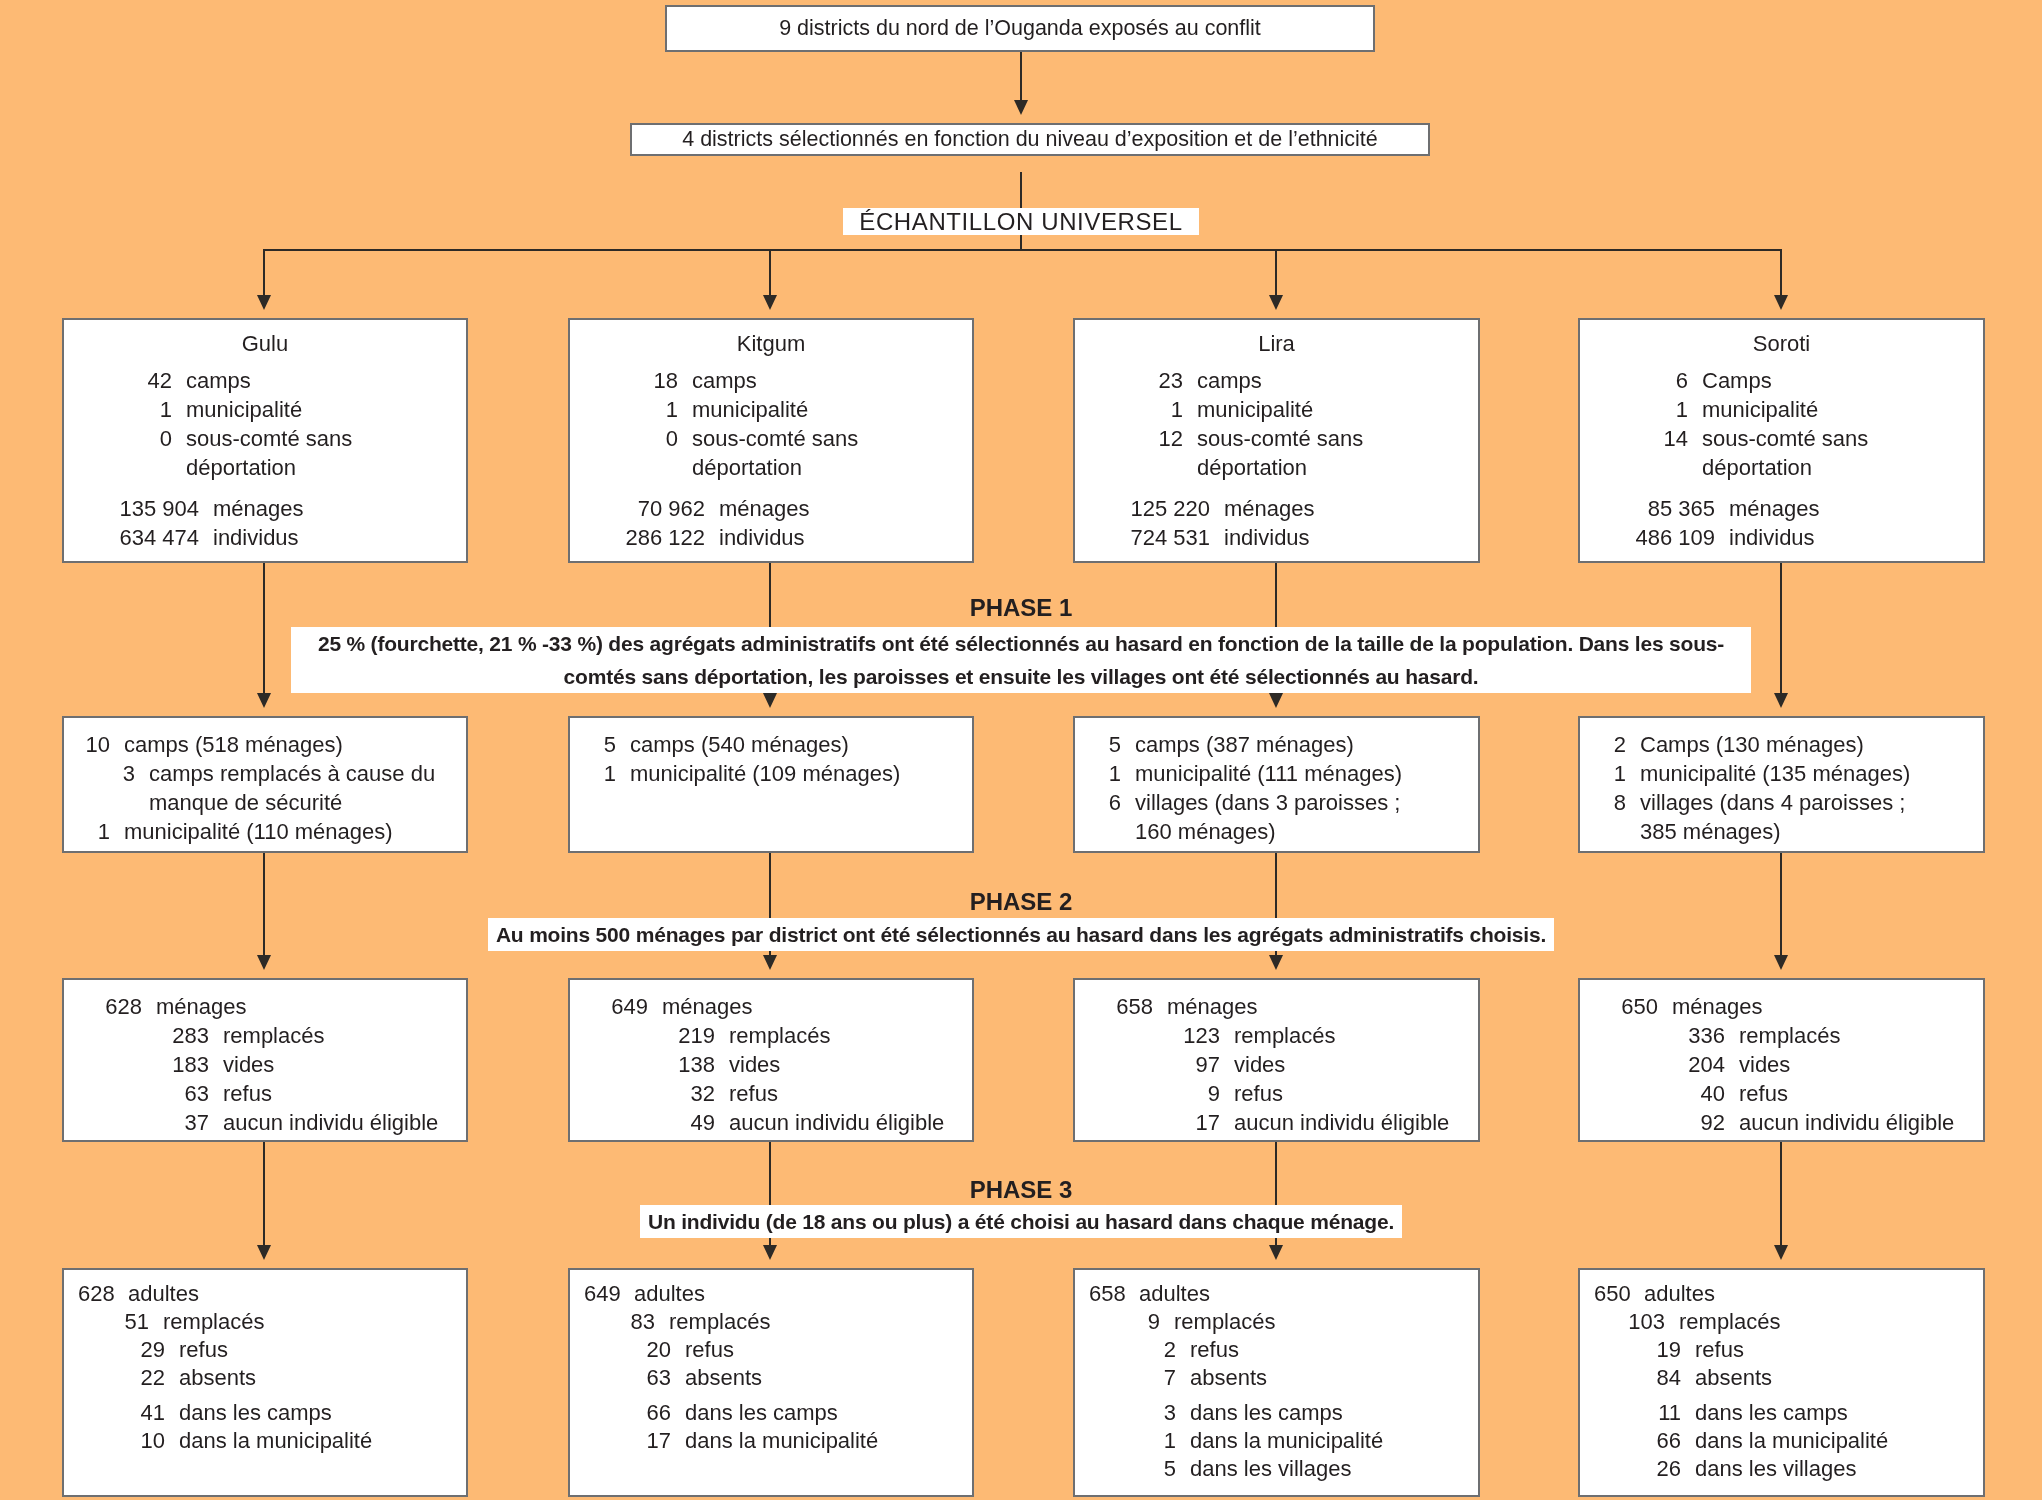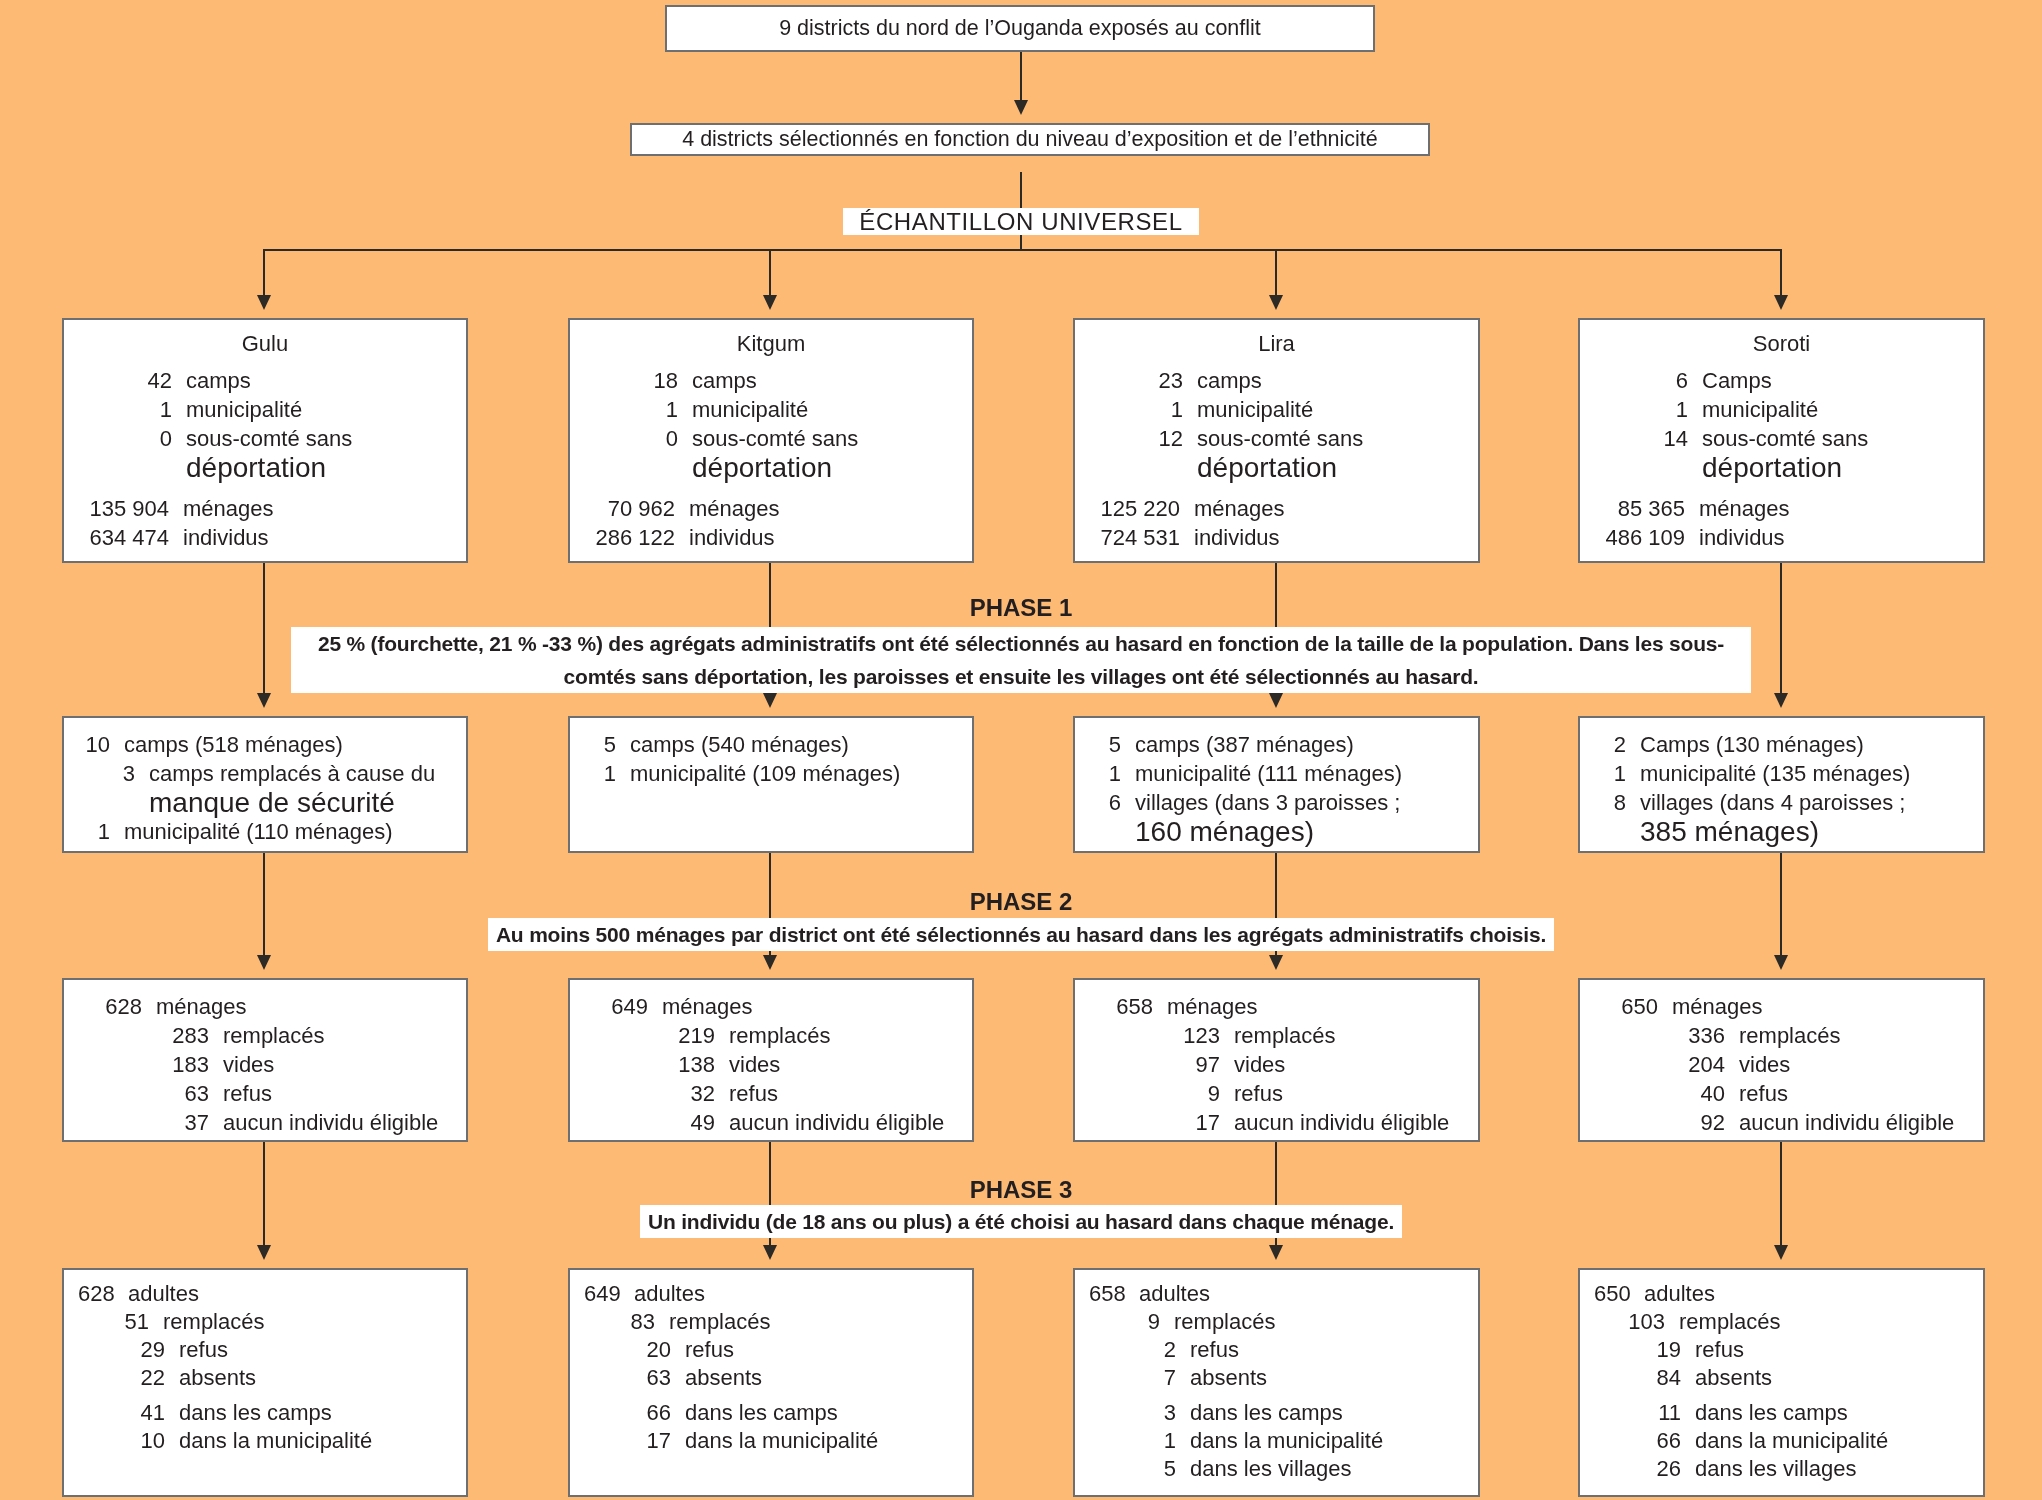--- a/index.html
+++ b/index.html
@@ -26,7 +26,7 @@
   .d-title{text-align:center;font-size:22px;line-height:28px;margin-bottom:8px}
   .row{display:flex;font-size:22px;line-height:29px;white-space:nowrap}
   .row .n{text-align:right;margin-right:14px;flex:0 0 auto}
-  .cont{font-size:28px;line-height:29px;white-space:nowrap}
+  .cont{font-size:22px;line-height:29px;white-space:nowrap}
 
   .ub{padding-top:10px}
   .counts{padding-left:48px}

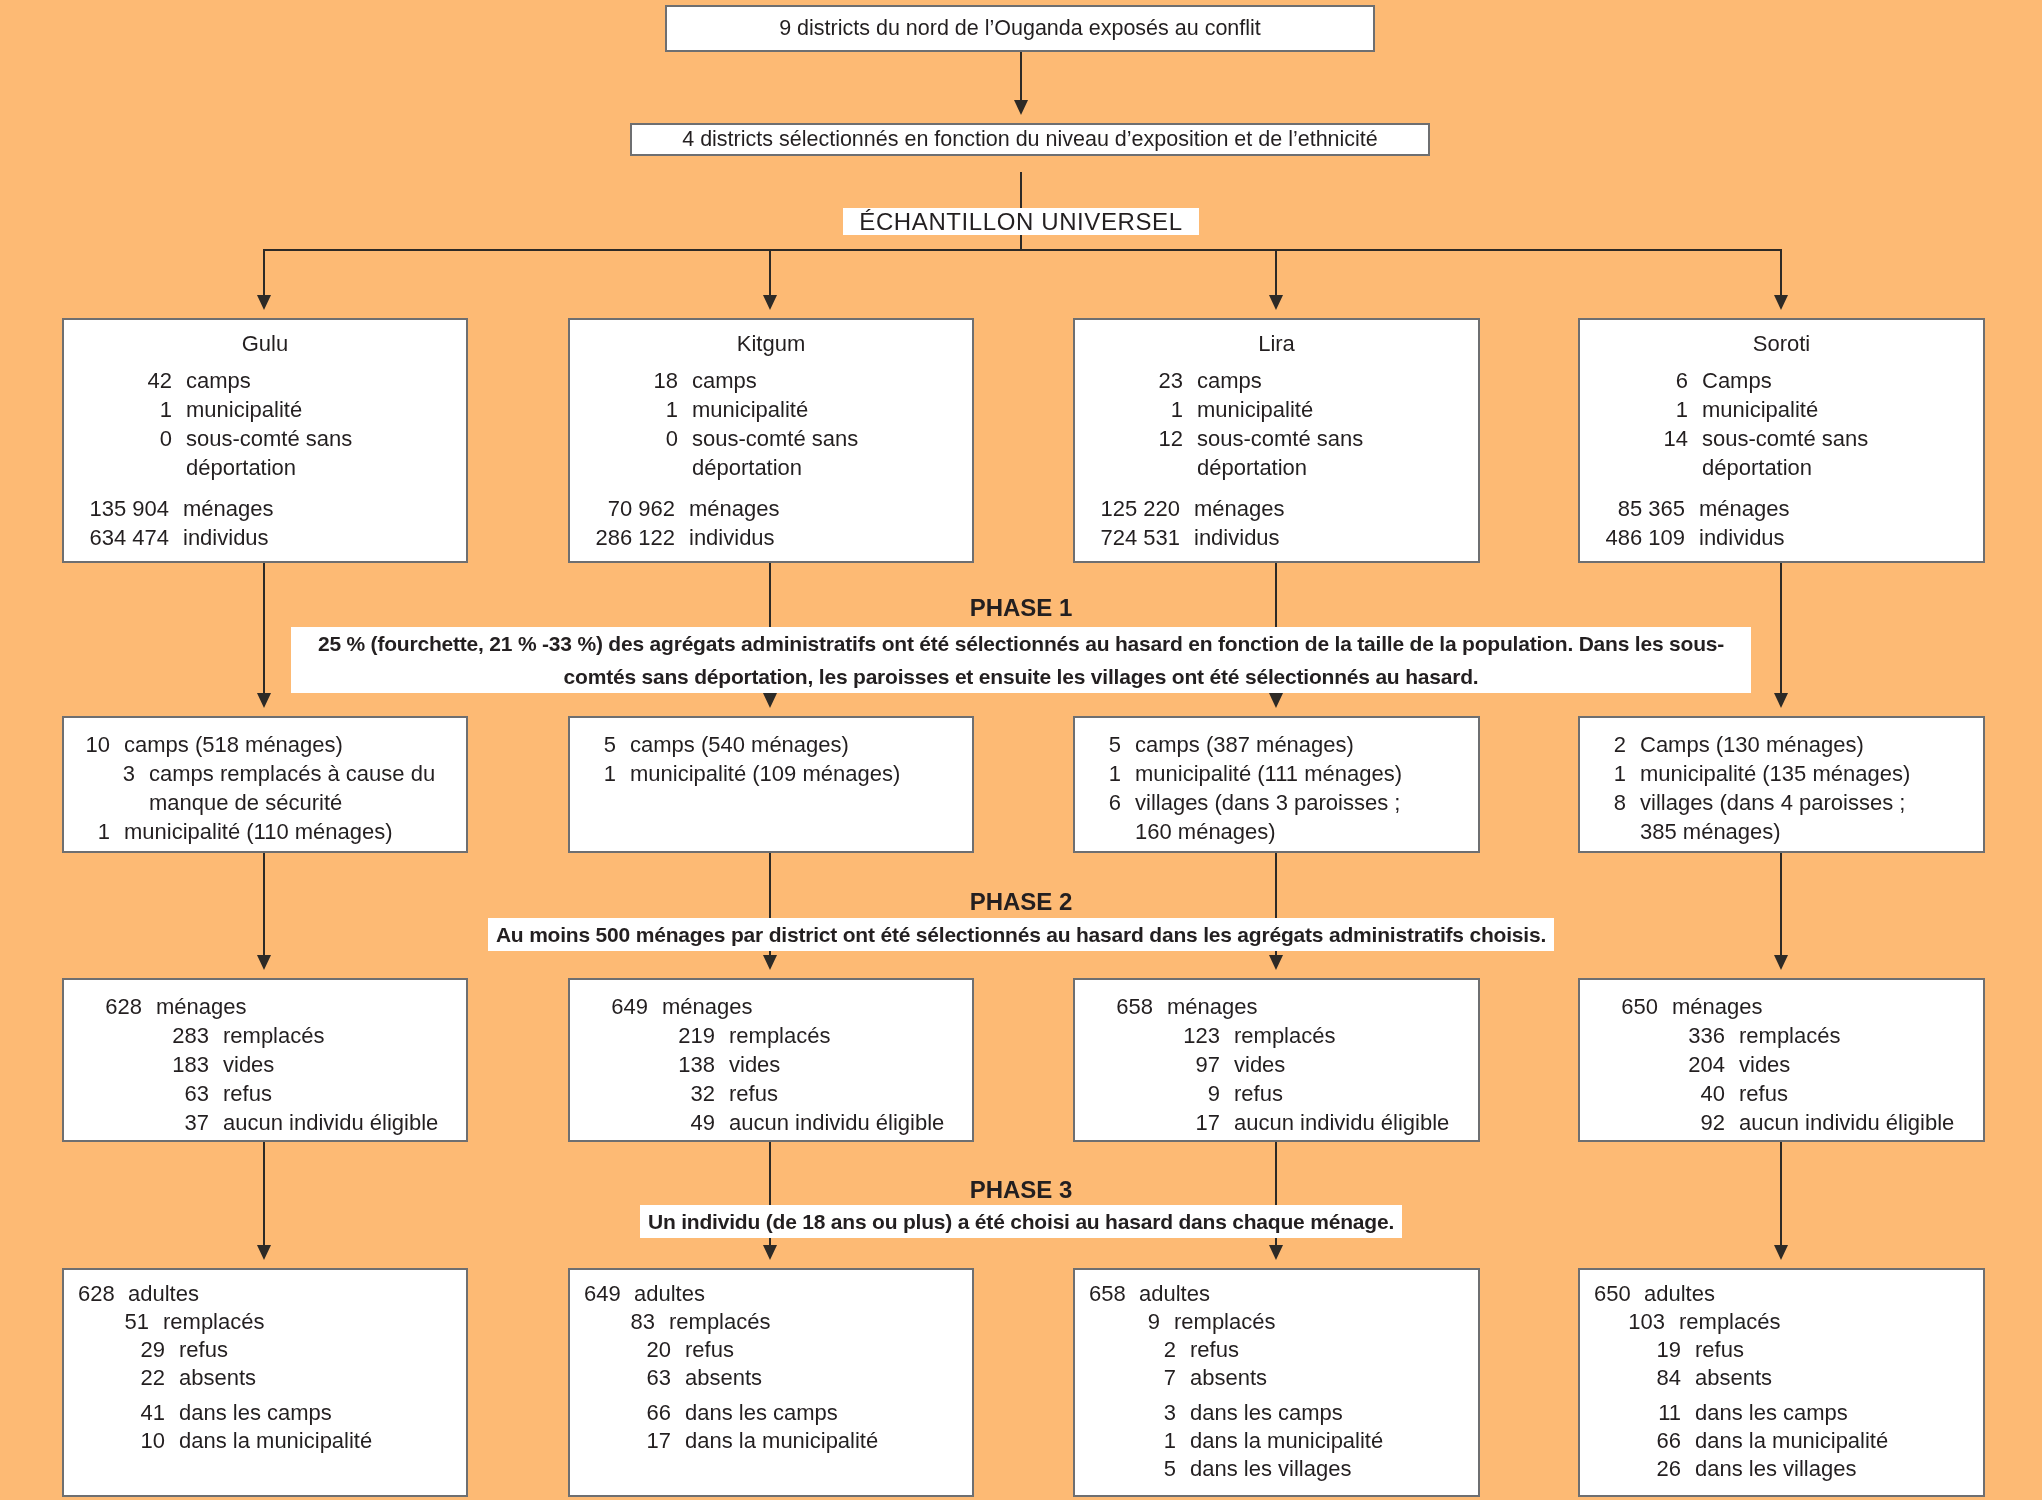--- a/index.html
+++ b/index.html
@@ -32,7 +32,7 @@
   .counts{padding-left:48px}
   .counts .n{width:60px}
   .counts .cont{margin-left:74px}
-  .pop{margin-top:12px}
+  .pop{padding-left:30px;margin-top:12px}
   .pop .n{width:105px}
 
   .p1{padding:12px 0 0 16px}

